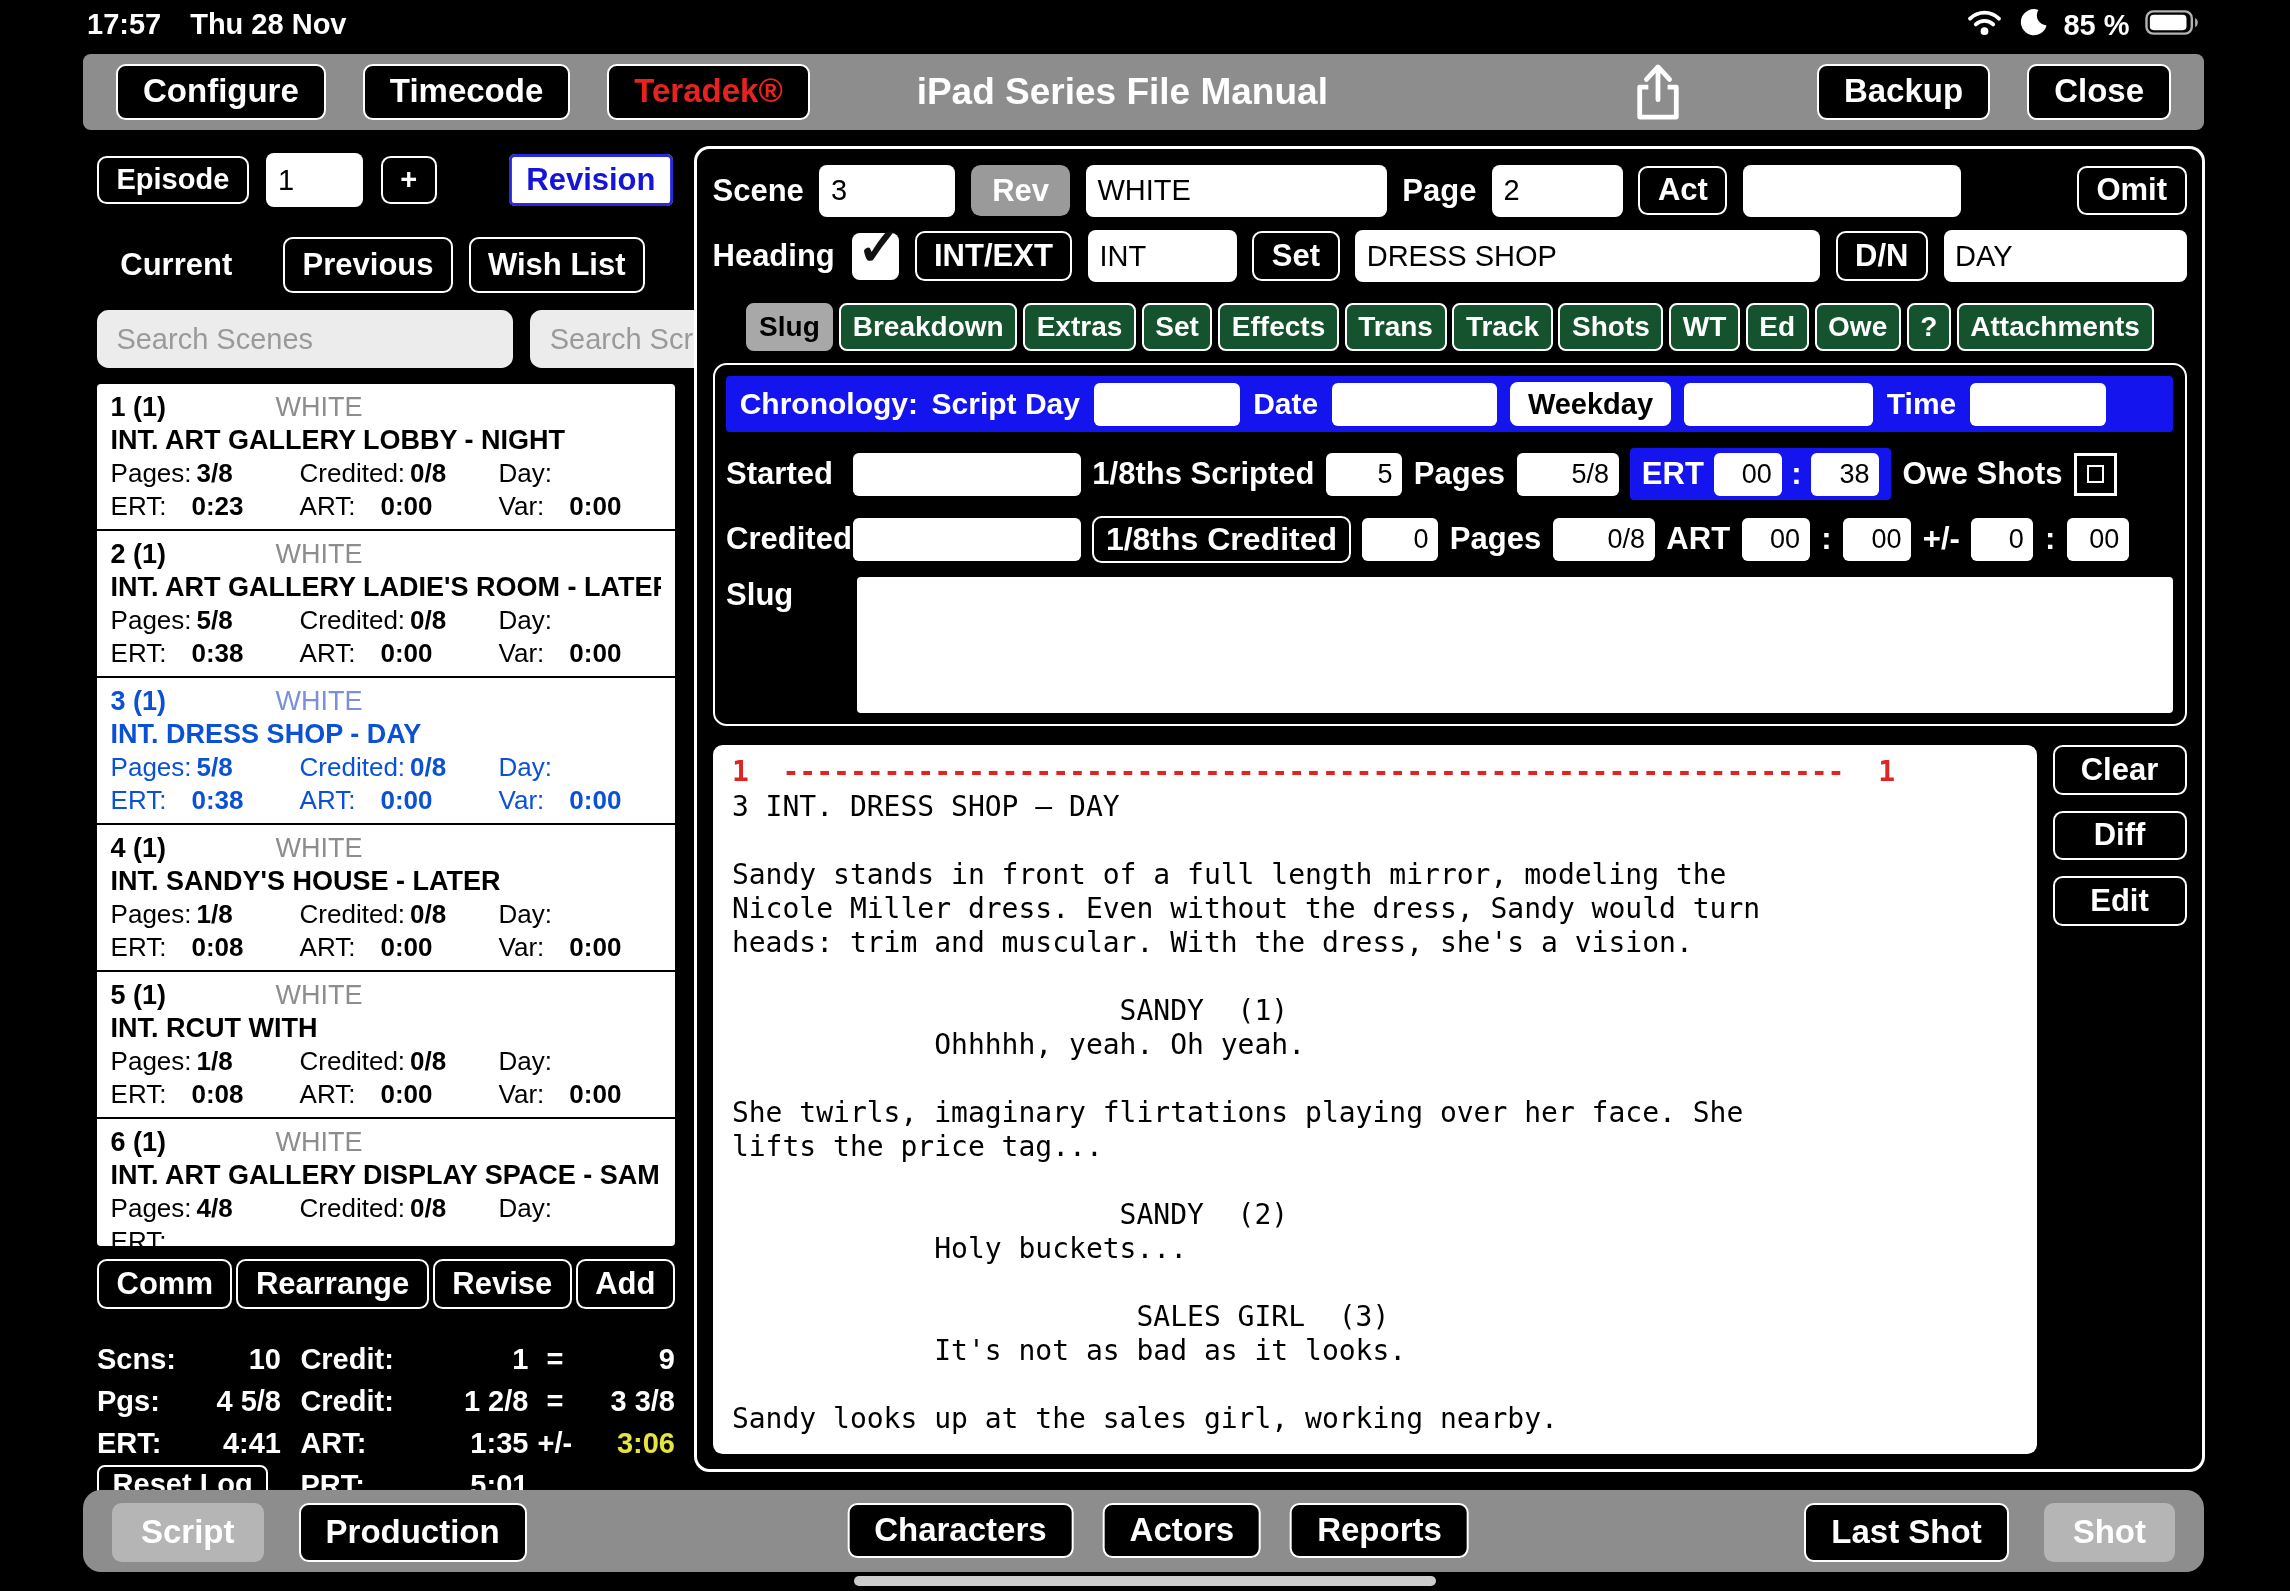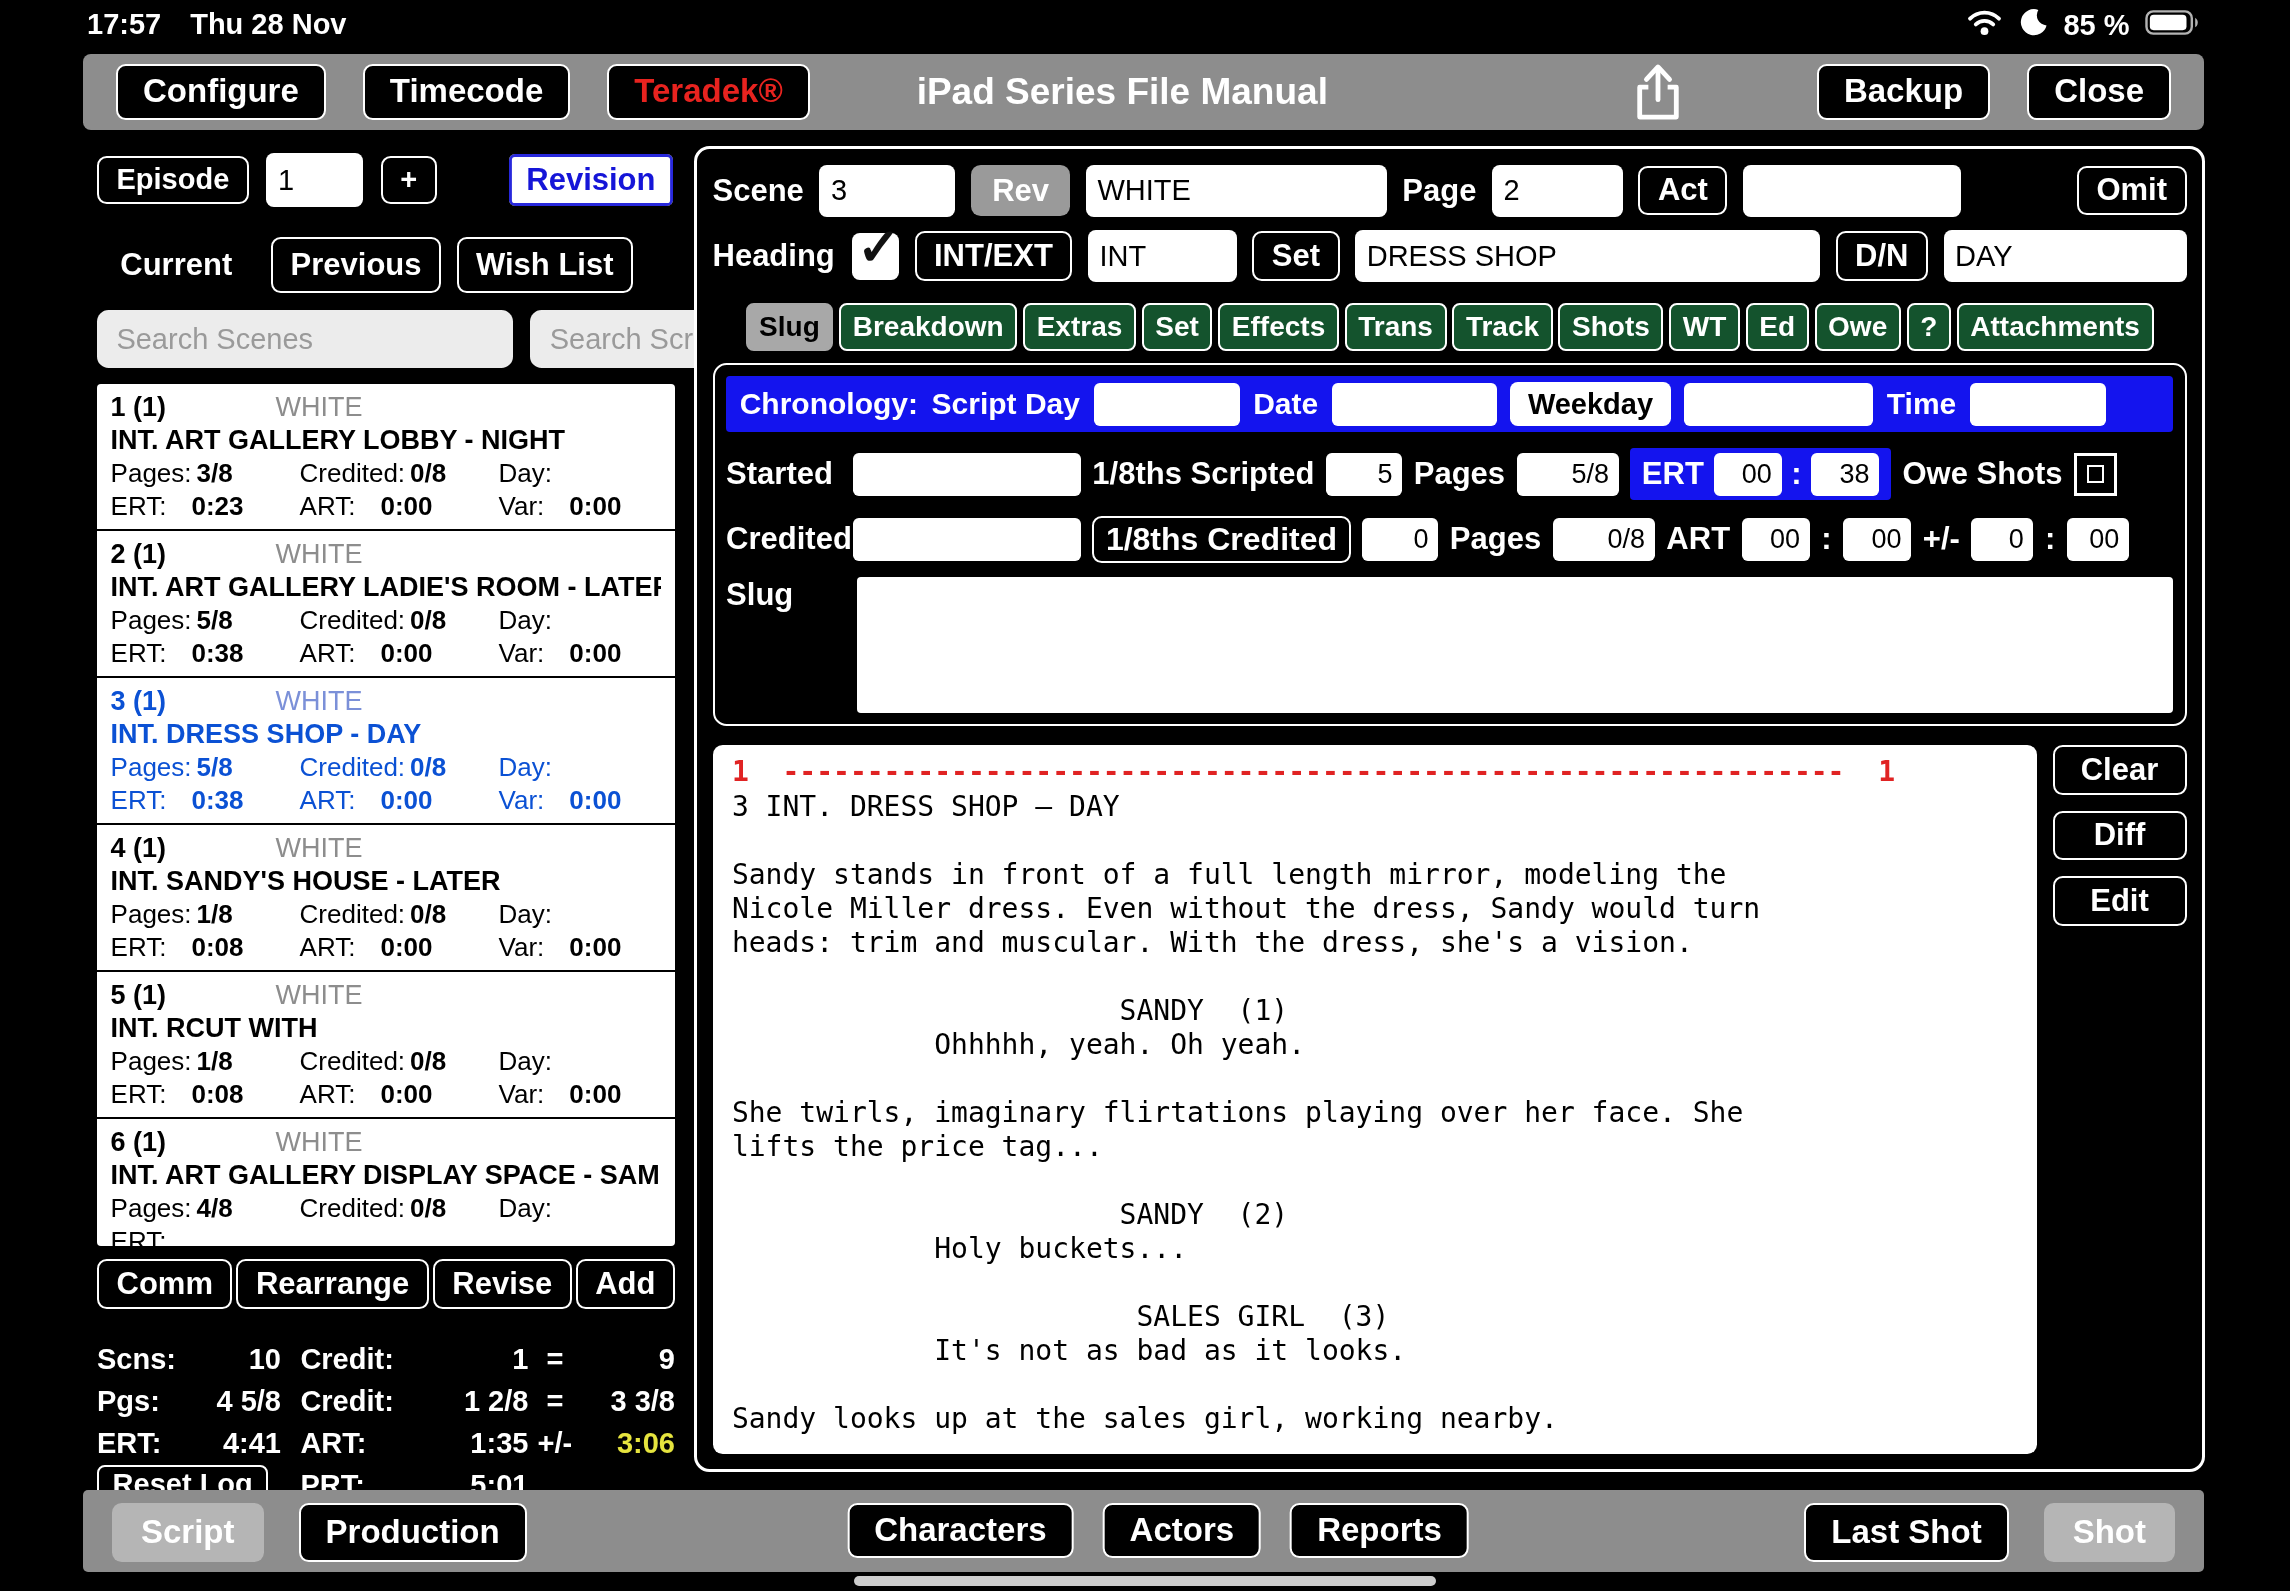--- a/index.html
+++ b/index.html
@@ -172,7 +172,7 @@
 
     <div class="lp-tabs">
       <button class="tab-solid">Current</button>
-      <button class="btn sm" style="font-size:31px;">Previous</button>
+      <button class="btn sm" style="font-size:31px;margin-left:12px;">Previous</button>
       <button class="btn sm" style="font-size:31px;">Wish List</button>
     </div>
 

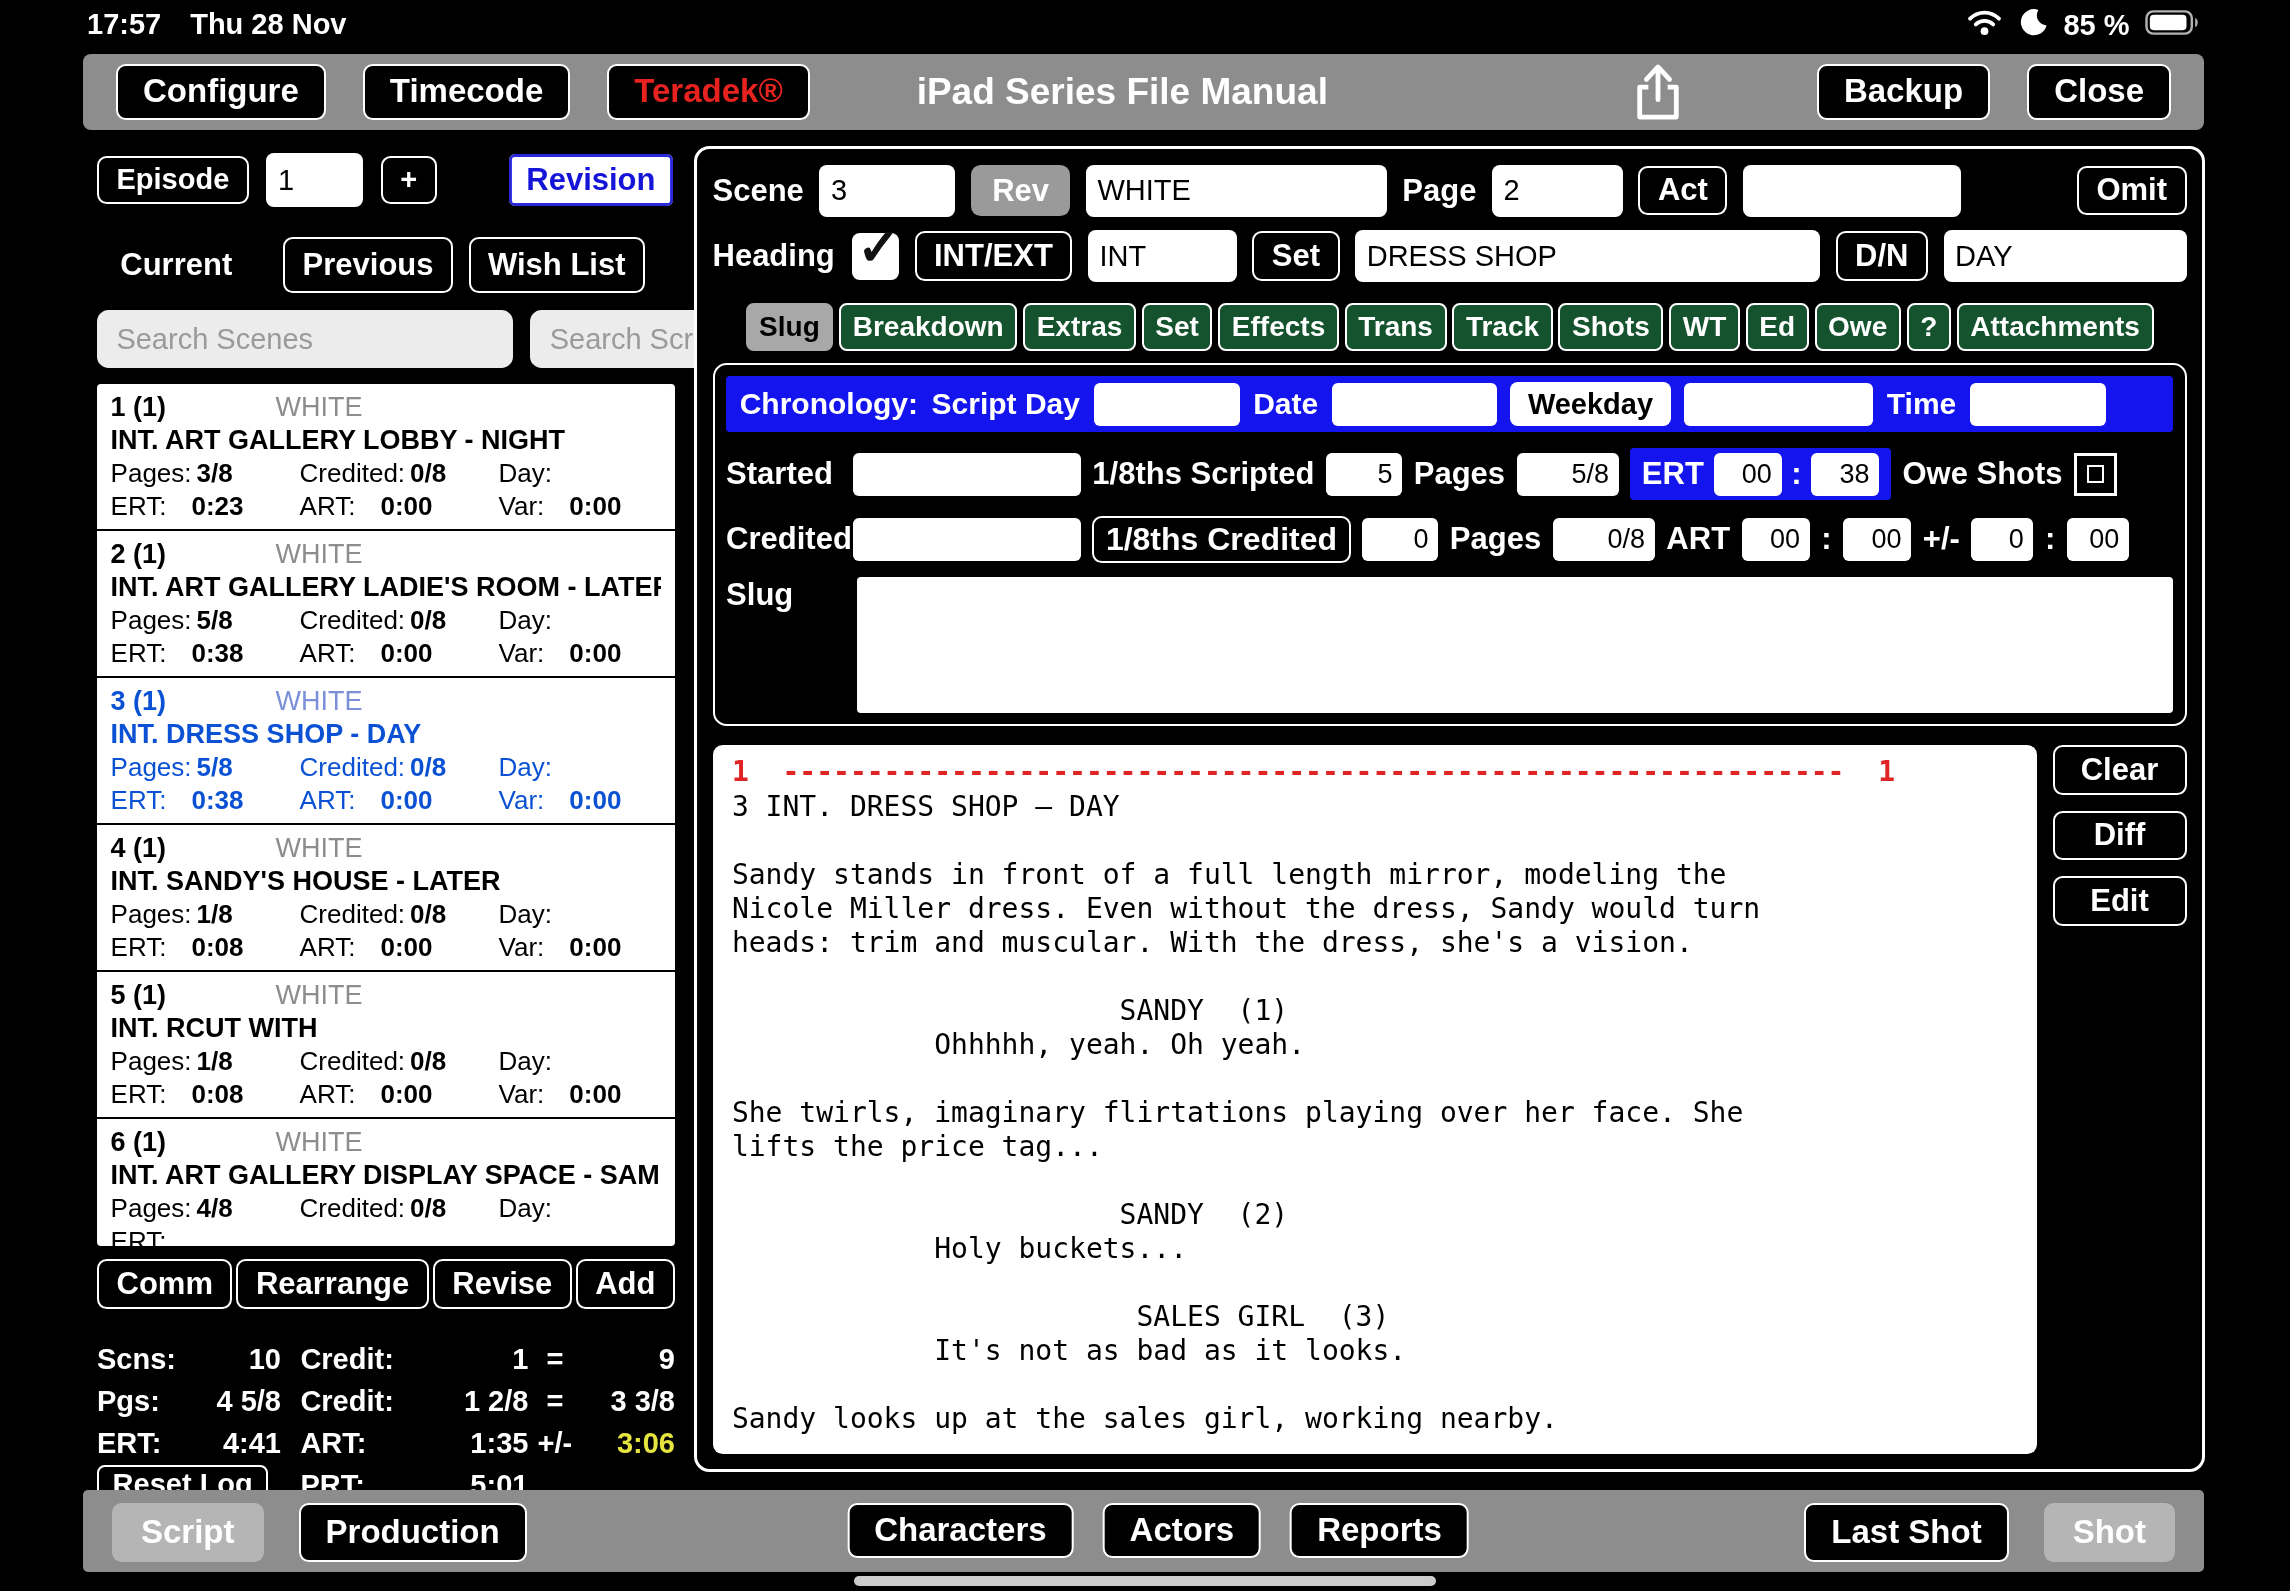--- a/index.html
+++ b/index.html
@@ -13,7 +13,7 @@
 
   
   .top-toolbar { position:absolute; left:83px; top:54px; width:2121px; height:76px; background:#8d8d8d; border-radius:7.8px; }
-  .bottom-toolbar { position:absolute; left:83px; top:1490px; width:2121px; height:82px; background:#8d8d8d; border-radius:5px; }
+  .bottom-toolbar { position:absolute; left:83px; top:1490px; width:2121px; height:82px; background:#8d8d8d; border-radius:18px; }
   .tt-left { position:absolute; left:33px; top:9.7px; display:flex; gap:37px; }
   .tt-right { position:absolute; right:33px; top:9.7px; display:flex; gap:37px; }
   .tt-title { position:absolute; left:49%; top:50%; transform:translate(-50%,-50%); color:#fff; font-size:37px; font-weight:bold; white-space:nowrap; }

